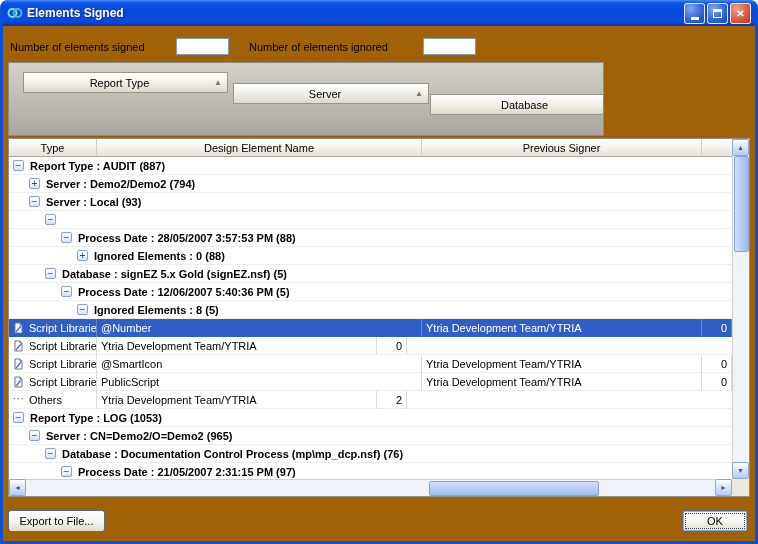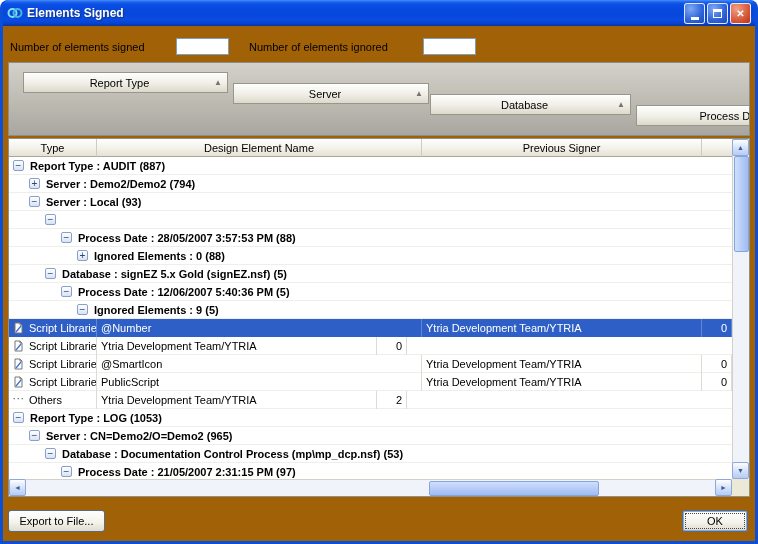--- a/index.html
+++ b/index.html
@@ -27,7 +27,7 @@
   .in-signed{left:173px;top:12px}
   .in-ignored{left:420px;top:12px}
 
-  .gpanel{position:absolute;left:5px;top:36px;width:742px;height:74px;border:1px solid #8E8C84;
+  .gpanel{position:absolute;left:5px;top:36px;width:596px;height:74px;border:1px solid #8E8C84;
     background:linear-gradient(180deg,#D4D1CA 0%,#BBB8B0 60%,#A9A6A0 100%);overflow:hidden}
   .gbtn{position:absolute;height:21px;border:1px solid #98958B;
     background:linear-gradient(180deg,#FEFEFD,#F0EEE6 55%,#DCD8CB);

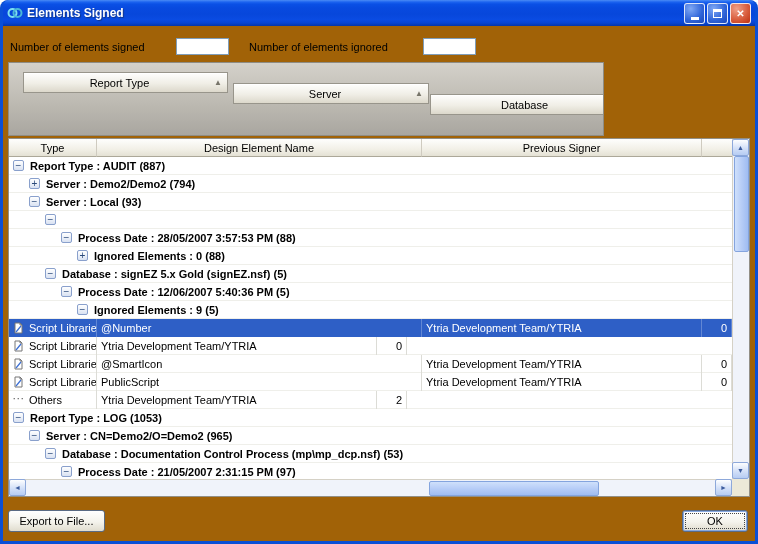--- a/index.html
+++ b/index.html
@@ -183,7 +183,7 @@
           <div class="row group">
             <span class="indent" style="width: 68px;"></span>
             <span class="expander">−</span>
-            <span class="glabel">Ignored Elements : 9 (5)</span>
+            <span class="glabel">Ignored Elements : 8 (5)</span>
           </div>
           <div class="row data selected">
             <span class="cell c-type">

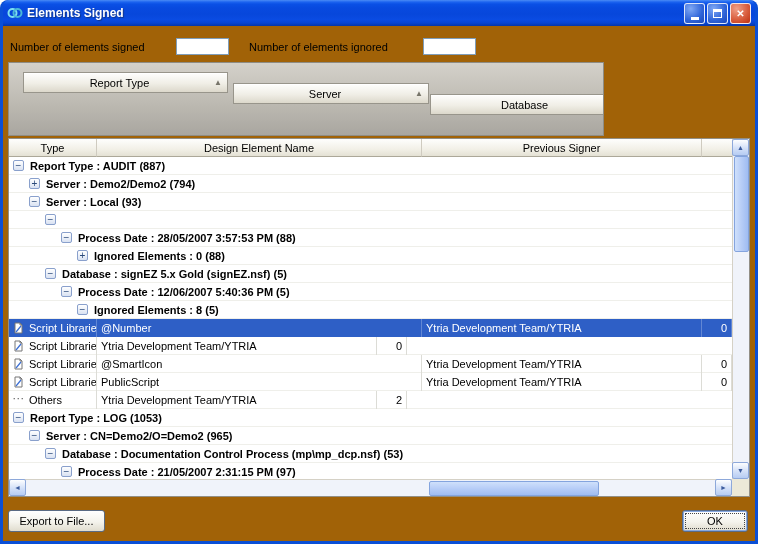--- a/index.html
+++ b/index.html
@@ -265,7 +265,7 @@
           <div class="row group">
             <span class="indent" style="width: 36px;"></span>
             <span class="expander">−</span>
-            <span class="glabel">Database : Documentation Control Process (mp\mp_dcp.nsf) (53)</span>
+            <span class="glabel">Database : Documentation Control Process (mp\mp_dcp.nsf) (76)</span>
           </div>
           <div class="row group">
             <span class="indent" style="width: 52px;"></span>

